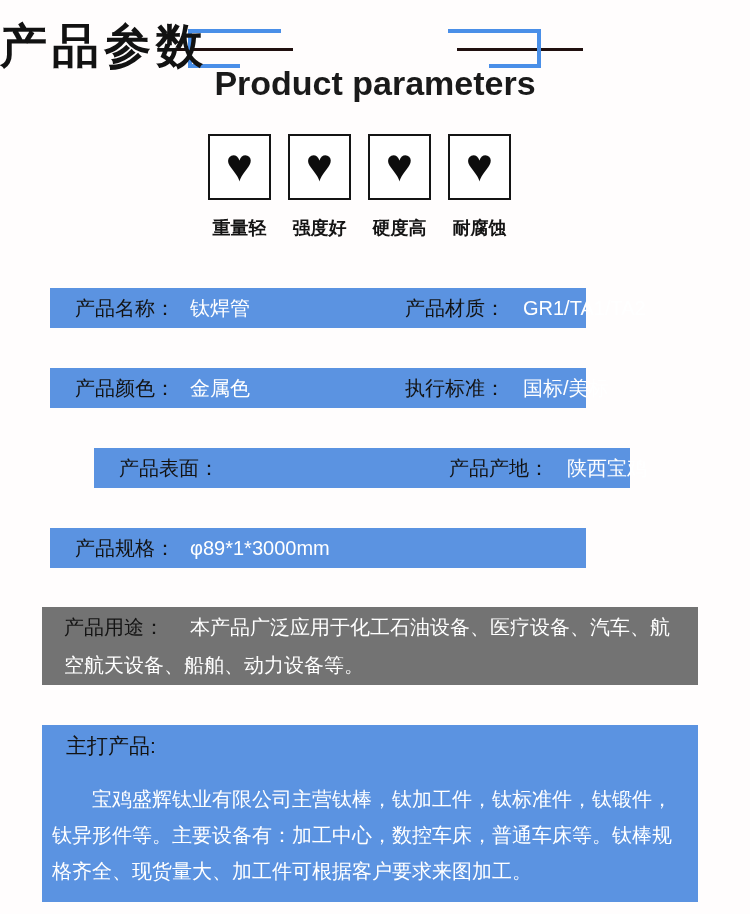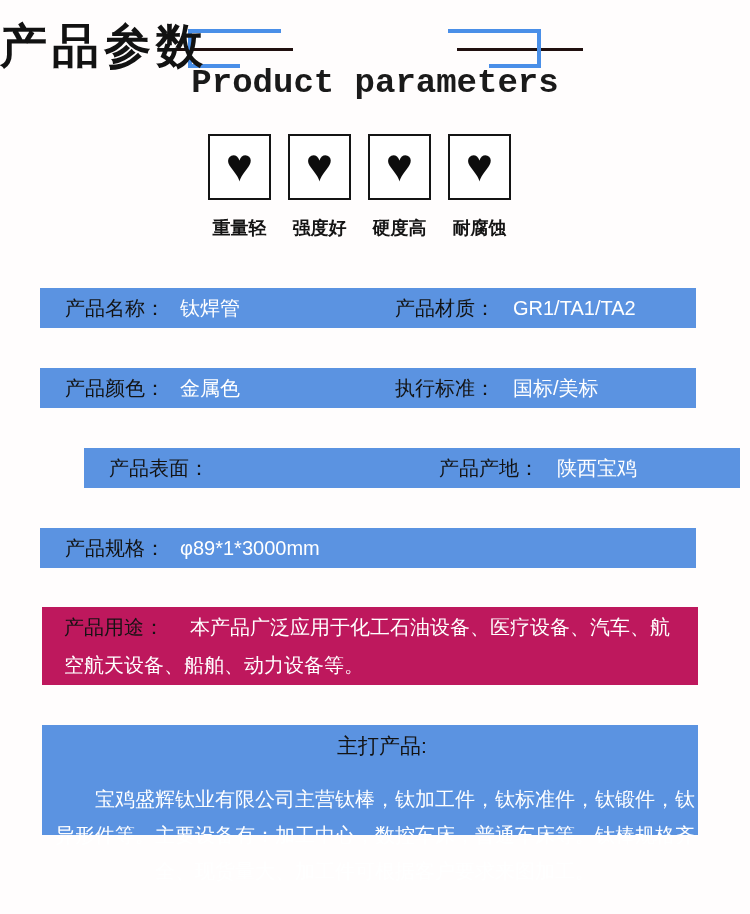--- a/index.html
+++ b/index.html
@@ -44,7 +44,7 @@
   .page-subtitle {
     position: absolute; top: 64px; left: 0; width: 750px;
     text-align: center;
-    font-family: Liberation Mono, monospace;
+    font-family: Liberation Sans, sans-serif;
     font-weight: 700;
     font-size: 34px;
     line-height: 38px;

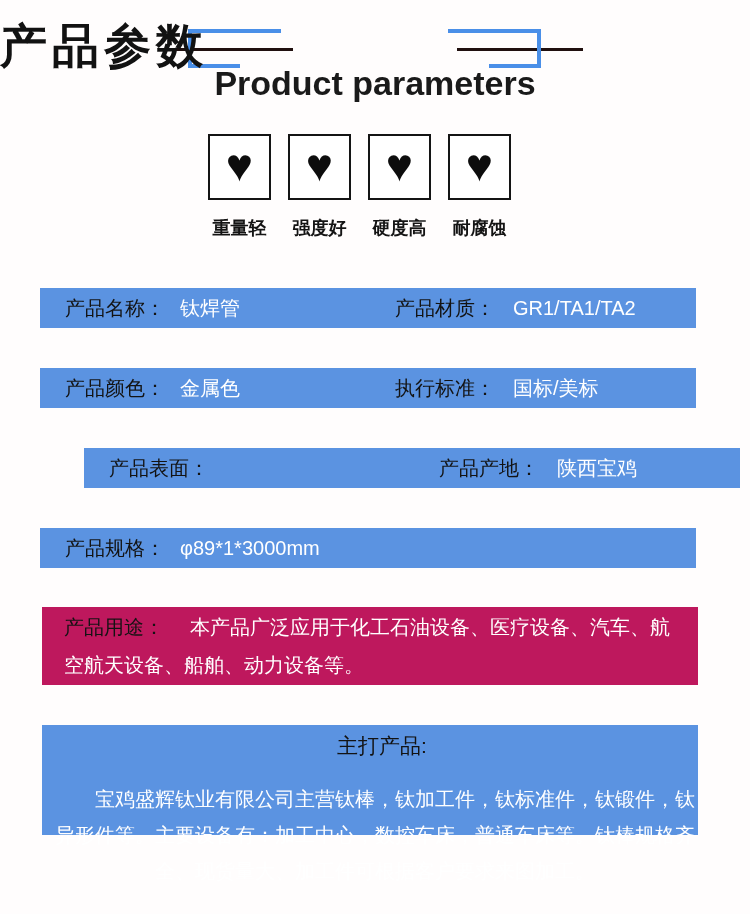--- a/index.html
+++ b/index.html
@@ -78,7 +78,7 @@
 
   
   .spec-row {
-    position: absolute; left: 40px; width: 656px; height: 40px;
+    position: absolute; left: 50px; width: 536px; height: 40px;
     background: #5b93e1;
     font-size: 20px; line-height: 40px;
   }

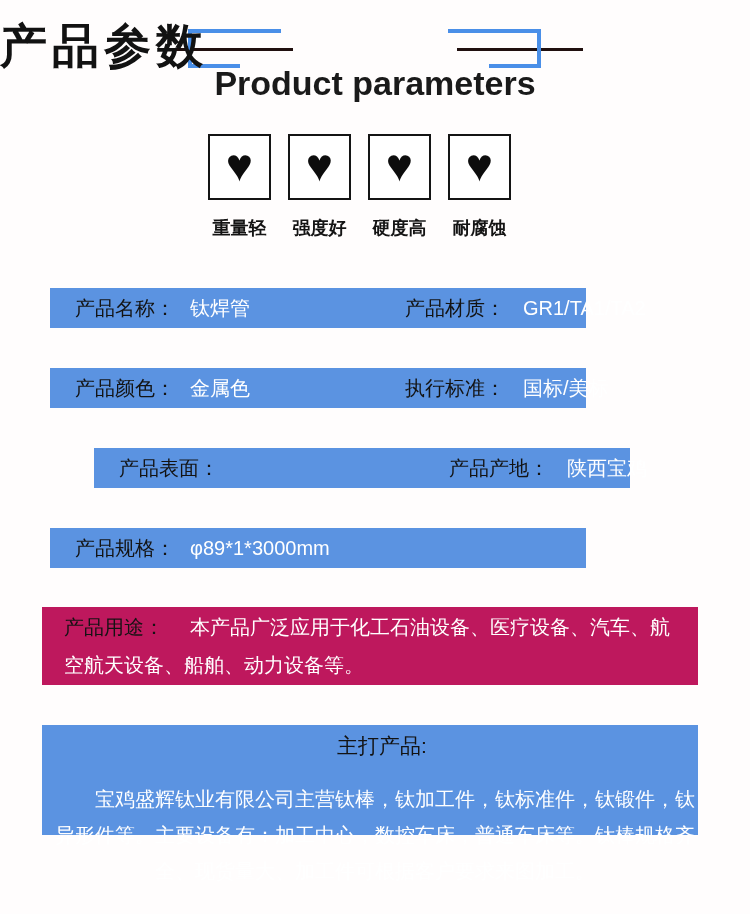--- a/index.html
+++ b/index.html
@@ -95,7 +95,7 @@
 
   .usage-row {
     position: absolute; left: 42px; top: 607px; width: 656px; height: 78px;
-    background: #be185d;
+    background: #737373;
     padding: 1px 14px 0 22px;
     font-size: 20px; line-height: 38px; color: #ffffff;
   }

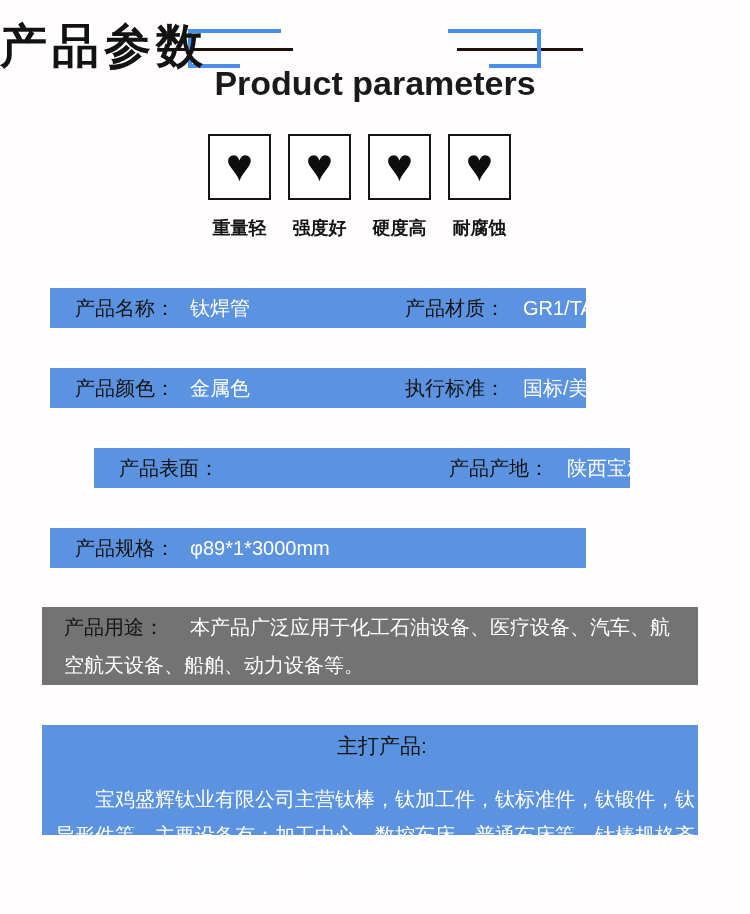--- a/index.html
+++ b/index.html
@@ -102,10 +102,9 @@
   .usage-row .lbl { color: #131313; margin-right: 26px; }
 
   .main-products {
-    position: absolute; left: 42px; top: 725px; width: 656px; height: 110px;
+    position: absolute; left: 42px; top: 725px; width: 656px; height: 177px;
     background: #5b93e1;
-    padding: 9px 0 0 10px;
-    text-align: center;
+    padding: 9px 7px 0 10px;
   }
   .main-products .lbl {
     display: block; margin-left: 14px;

